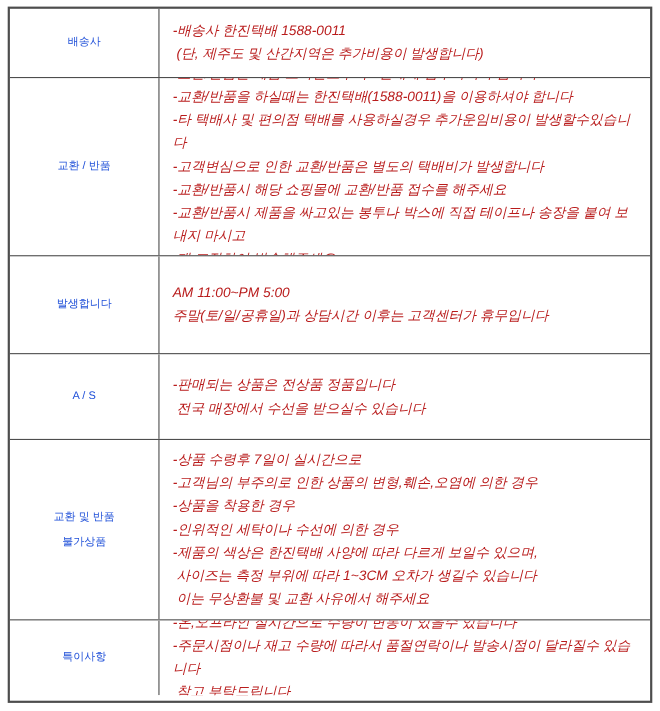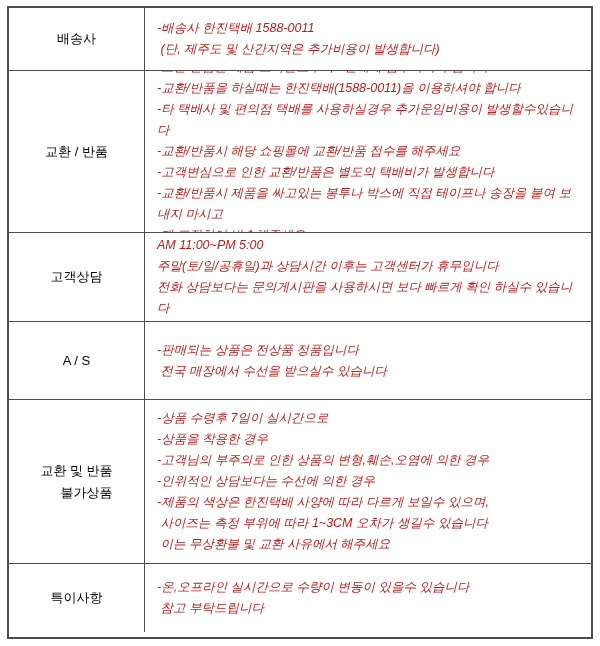--- a/index.html
+++ b/index.html
@@ -43,10 +43,10 @@
     display: flex;
     align-items: center;
     justify-content: center;
-    text-align: right;
+    text-align: center;
     white-space: pre-line;
-    color: #000000;
-    font-size: 13px;
+    color: #1d4ed8;
+    font-size: 10px;
     line-height: 22px;
     padding: 2px 4px;
   }

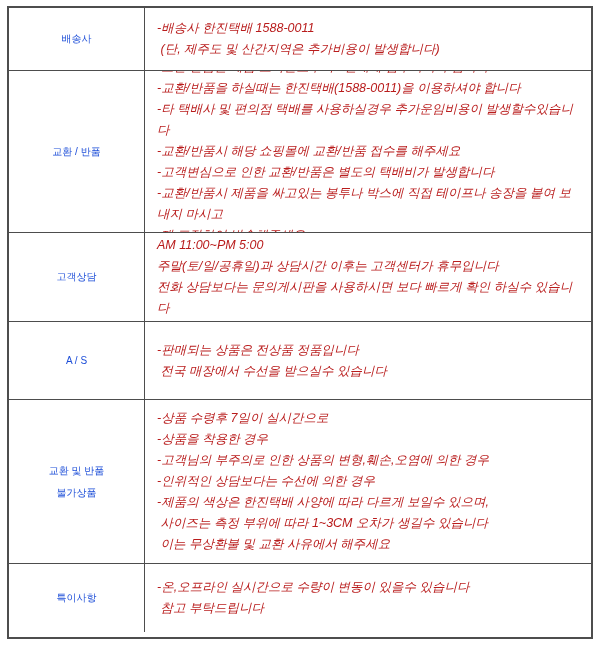--- a/index.html
+++ b/index.html
@@ -84,8 +84,8 @@
         <div class="content-line">-교환/반품은 제품 도착일로부터 7일내에 접수하셔야 합니다</div>
         <div class="content-line">-교환/반품을 하실때는 한진택배(1588-0011)을 이용하셔야 합니다</div>
         <div class="content-line">-타 택배사 및 편의점 택배를 사용하실경우 추가운임비용이 발생할수있습니다</div>
+        <div class="content-line">-고객변심으로 인한 교환/반품은 별도의 택배비가 발생합니다</div>
         <div class="content-line">-교환/반품시 해당 쇼핑몰에 교환/반품 접수를 해주세요</div>
-        <div class="content-line">-고객변심으로 인한 교환/반품은 별도의 택배비가 발생합니다</div>
         <div class="content-line">-교환/반품시 제품을 싸고있는 봉투나 박스에 직접 테이프나 송장을 붙여 보내지 마시고</div>
         <div class="content-line"> 재 포장하여 발송해주세요</div>
       </div>

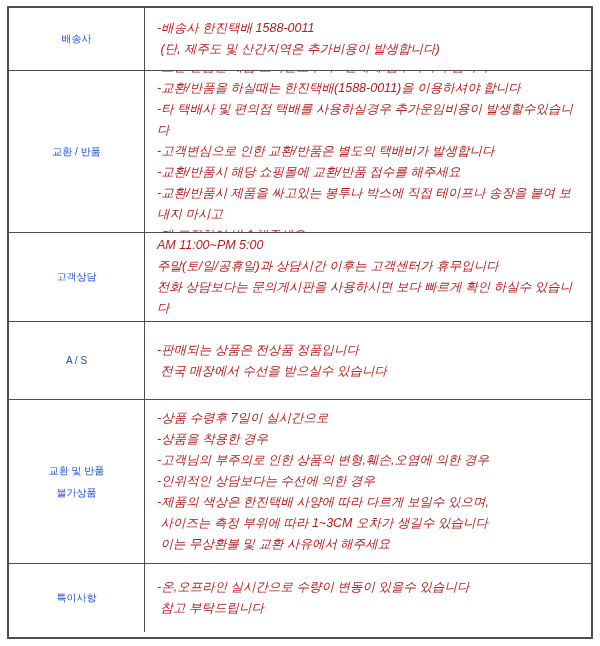--- a/index.html
+++ b/index.html
@@ -92,7 +92,7 @@
   </div>
 
   <div class="row">
-    <div class="label-cell">고객상담</div>
+    <div class="label-cell">발생합니다</div>
     <div class="content-cell">
         <div class="content-line">AM 11:00~PM 5:00</div>
         <div class="content-line">주말(토/일/공휴일)과 상담시간 이후는 고객센터가 휴무입니다</div>

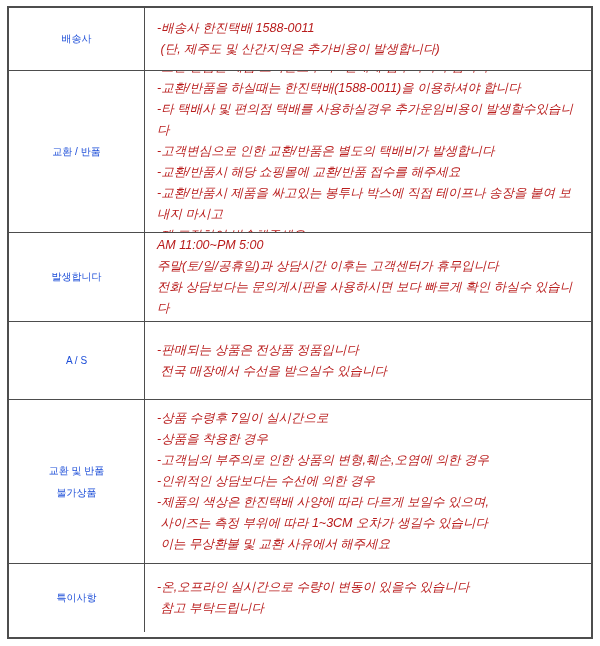--- a/index.html
+++ b/index.html
@@ -96,7 +96,6 @@
     <div class="content-cell">
         <div class="content-line">AM 11:00~PM 5:00</div>
         <div class="content-line">주말(토/일/공휴일)과 상담시간 이후는 고객센터가 휴무입니다</div>
-        <div class="content-line">전화 상담보다는 문의게시판을 사용하시면 보다 빠르게 확인 하실수 있습니다</div>
       </div>
   </div>
 

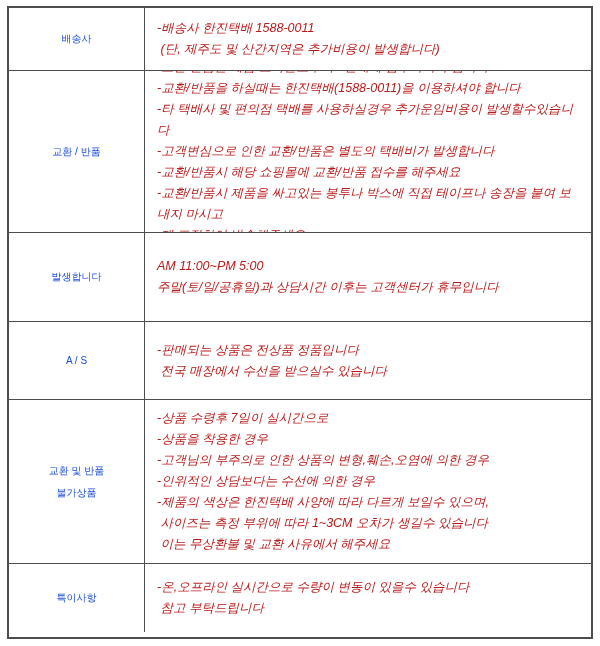--- a/index.html
+++ b/index.html
@@ -112,8 +112,8 @@
 불가상품</div>
     <div class="content-cell">
         <div class="content-line">-상품 수령후 7일이 실시간으로</div>
+        <div class="content-line">-고객님의 부주의로 인한 상품의 변형,훼손,오염에 의한 경우</div>
         <div class="content-line">-상품을 착용한 경우</div>
-        <div class="content-line">-고객님의 부주의로 인한 상품의 변형,훼손,오염에 의한 경우</div>
         <div class="content-line">-인위적인 상담보다는 수선에 의한 경우</div>
         <div class="content-line">-제품의 색상은 한진택배 사양에 따라 다르게 보일수 있으며,</div>
         <div class="content-line"> 사이즈는 측정 부위에 따라 1~3CM 오차가 생길수 있습니다</div>

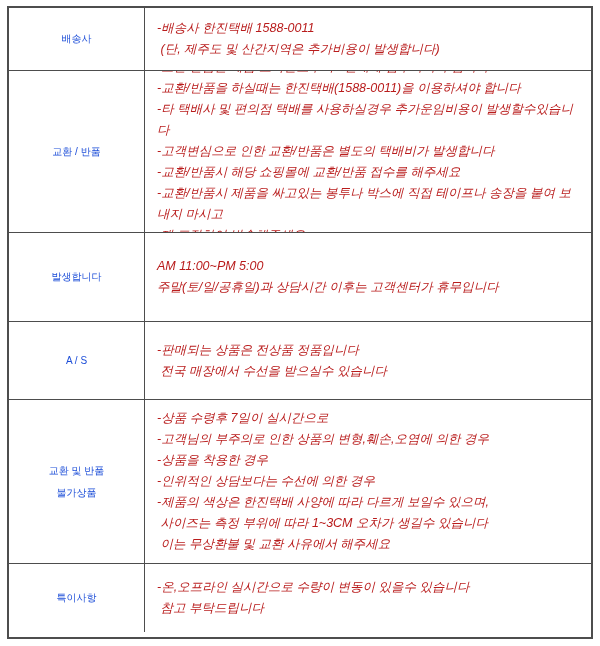--- a/index.html
+++ b/index.html
@@ -114,7 +114,7 @@
         <div class="content-line">-상품 수령후 7일이 실시간으로</div>
         <div class="content-line">-고객님의 부주의로 인한 상품의 변형,훼손,오염에 의한 경우</div>
         <div class="content-line">-상품을 착용한 경우</div>
-        <div class="content-line">-인위적인 상담보다는 수선에 의한 경우</div>
+        <div class="content-line">-인위적인 세탁이나 수선에 의한 경우</div>
         <div class="content-line">-제품의 색상은 한진택배 사양에 따라 다르게 보일수 있으며,</div>
         <div class="content-line"> 사이즈는 측정 부위에 따라 1~3CM 오차가 생길수 있습니다</div>
         <div class="content-line"> 이는 무상환불 및 교환 사유에서 해주세요</div>

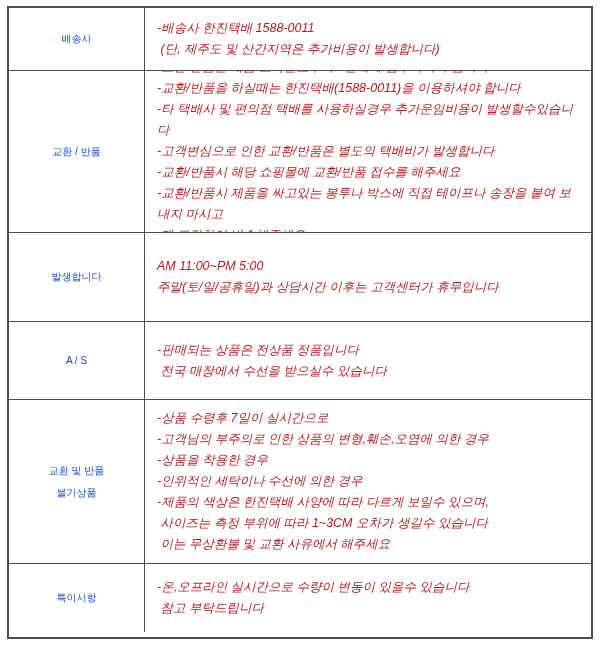--- a/index.html
+++ b/index.html
@@ -125,6 +125,7 @@
     <div class="label-cell">특이사항</div>
     <div class="content-cell">
         <div class="content-line">-온,오프라인 실시간으로 수량이 변동이 있을수 있습니다</div>
+        <div class="content-line">-주문시점이나 재고 수량에 따라서 품절연락이나 발송시점이 달라질수 있습니다</div>
         <div class="content-line"> 참고 부탁드립니다</div>
       </div>
   </div>

